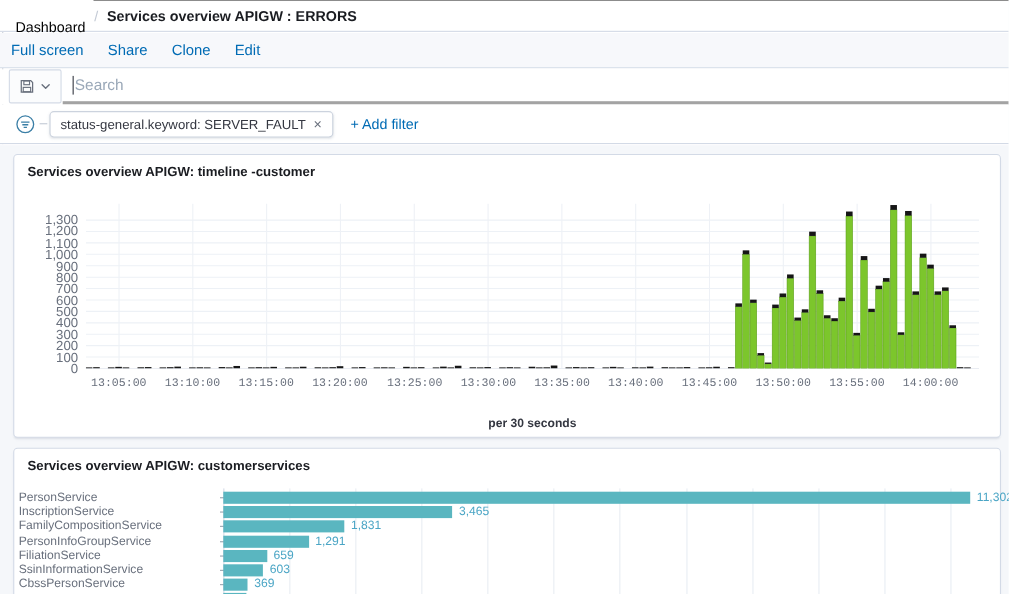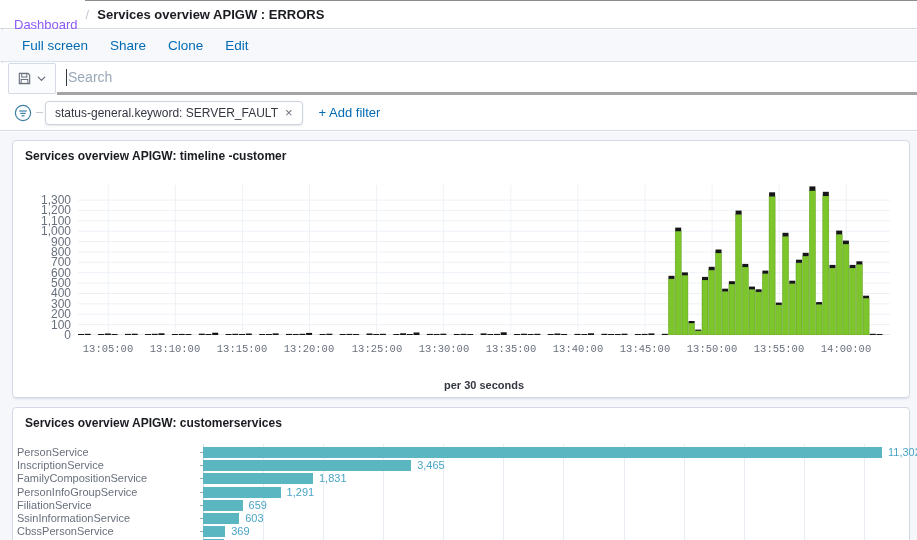--- a/index.html
+++ b/index.html
@@ -15,7 +15,7 @@
   .breadcrumb-bar { position:absolute; top:1px; left:0; width:917px; height:28px;
     background:#fff; border-bottom:1px solid #d3dae6; display:flex; align-items:center;
     padding-left:14px; font-size:13px; }
-  .crumb-root { color:#8b5cf6;margin-top:19px; }
+  .crumb-root { color:#000000;margin-top:19px; }
   .crumb-sep { color:#c3cad5; margin:0 8px; }
   .crumb-current { color:#1a1c21; font-weight:bold; }
 

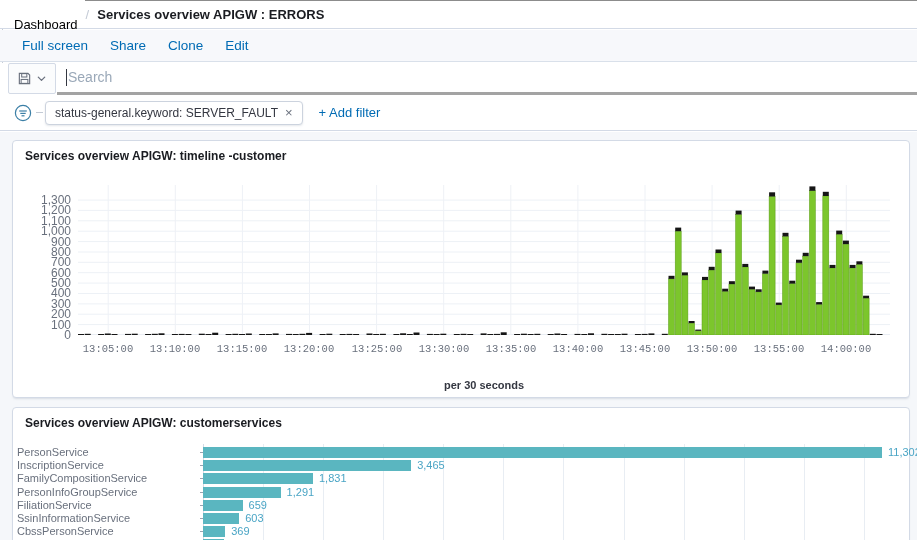--- a/index.html
+++ b/index.html
@@ -22,7 +22,7 @@
   
   .toolbar { position:absolute; top:30px; left:0; width:917px; height:32px;
     background:#f7f8fb; border-bottom:1px solid #d9e0ea; display:flex; align-items:center;
-    padding-left:22px; }
+    padding-left:10px; }
   .toolbar a { color:#006bb4; font-size:13.5px; text-decoration:none; margin-right:22px; cursor:pointer; }
 
   

